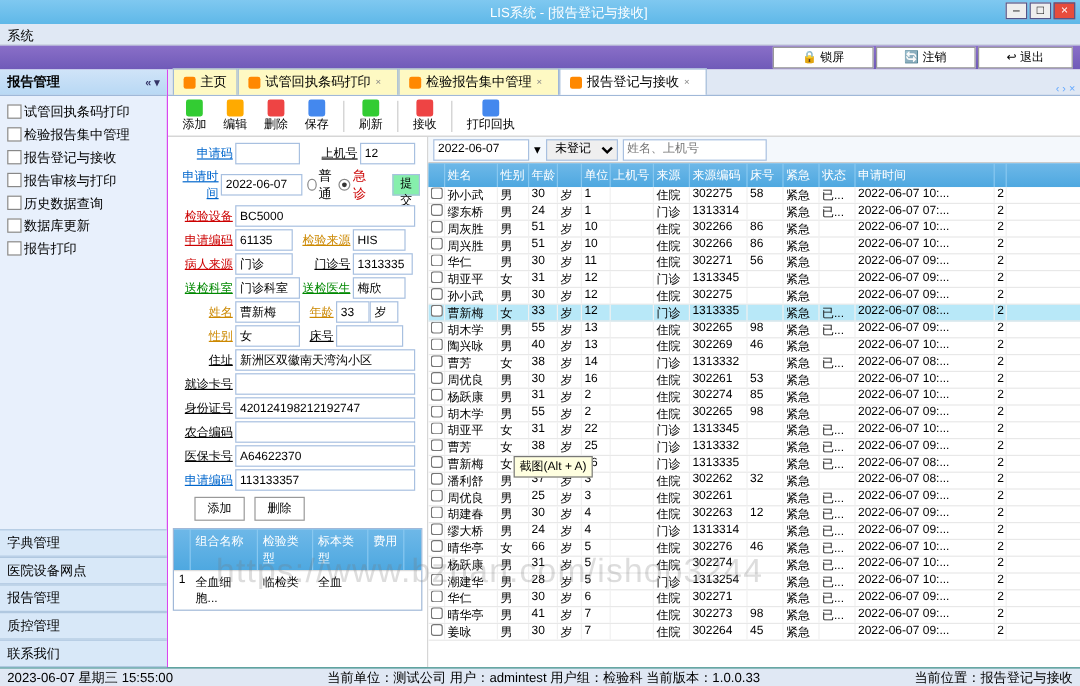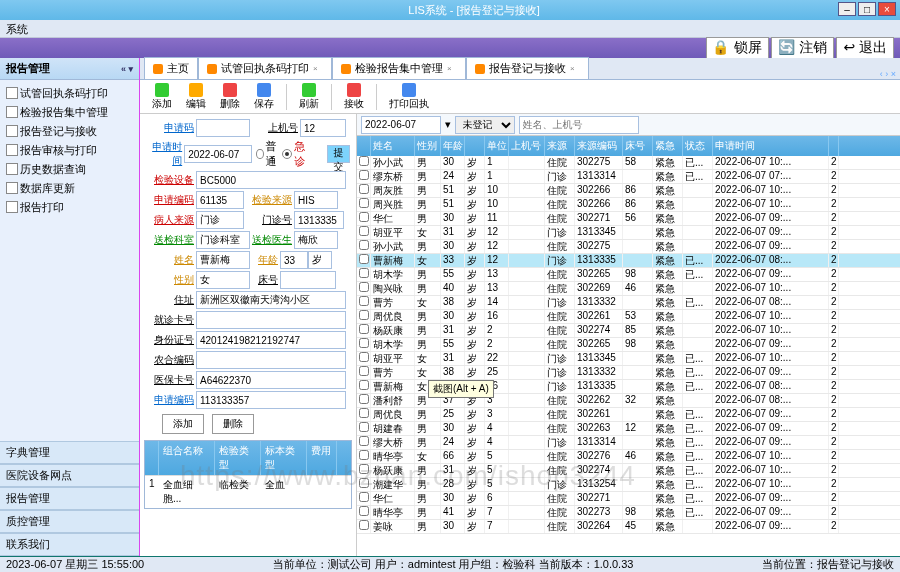--- a/index.html
+++ b/index.html
@@ -12,7 +12,7 @@
 .menubar { height: 18px; background: #e0e8f4; padding: 2px 6px; border-bottom: 1px solid #c0c8d8; }
 .menubar span { font-size: 11px; }
 .bannerbar { height: 20px; background: linear-gradient(#8a6fc8,#6f5ab8); display: flex; justify-content: flex-end; align-items: center; padding-right: 6px; gap: 2px; }
-.bannerbar .btn { background: #fff; border: 1px solid #999; padding: 1px 6px; font-size: 14px; display: flex; align-items: center; gap: 2px; }
+.bannerbar .btn { background: #fff; border: 1px solid #999; padding: 1px 23px; font-size: 10px; display: flex; align-items: center; gap: 2px; }
 .mainarea { display: flex; height: 498px; }
 .leftpanel { width: 140px; background: #e8f0fc; border-right: 1px solid #d946ef; display: flex; flex-direction: column; }
 .panelhead { background: linear-gradient(#d0e4f8,#b8d8f4); padding: 3px 6px; font-weight: bold; border-bottom: 1px solid #a0b8d8; display: flex; justify-content: space-between; align-items: center; }

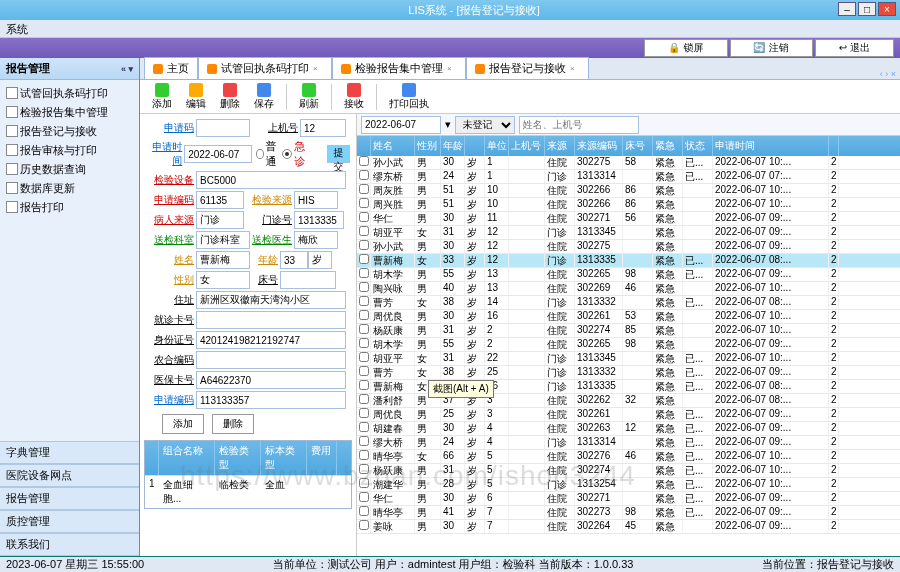--- a/index.html
+++ b/index.html
@@ -23,7 +23,7 @@
 .navcat { padding: 3px 6px; background: #d8e8f8; border-top: 1px solid #b0c8e0; border-bottom: 1px solid #b0c8e0; cursor: pointer; }
 .centerpanel { flex: 1; background: #fff; display: flex; flex-direction: column; }
 .tabstrip { height: 22px; background: #e0e8f4; display: flex; align-items: flex-end; padding-left: 4px; gap: 0; border-bottom: 1px solid #a0b8d8; }
-.tab { padding: 3px 8px; border: 1px solid #a0b8d8; border-bottom: none; background: #ffffff; display: flex; align-items: center; gap: 4px; font-size: 10px; position: relative; }
+.tab { padding: 3px 8px; border: 1px solid #a0b8d8; border-bottom: none; background: #fef9c3; display: flex; align-items: center; gap: 4px; font-size: 10px; position: relative; }
 .tab.active { background: #fff; }
 .tab .ic { width: 10px; height: 10px; background: #f80; border-radius: 2px; }
 .tab .cx { width: 10px; height: 10px; font-size: 8px; color: #888; }

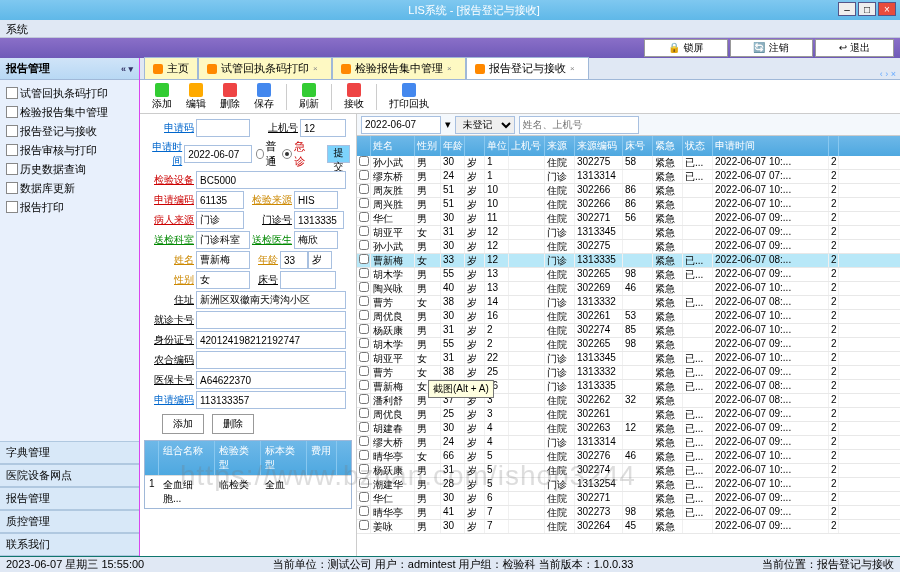--- a/index.html
+++ b/index.html
@@ -187,7 +187,7 @@
               <span class="r sel"></span>
               <span style="color:#c00">急诊</span>
             </div>
-          <button class="finput" style="margin-left:18px;background:#7dd3fc;width:28px">提交</button>
+          <button class="finput" style="margin-left:18px;background:#86efac;width:28px">提交</button>
         </div>
         <div class="formrow">
             <div class="flabel red">检验设备</div>

